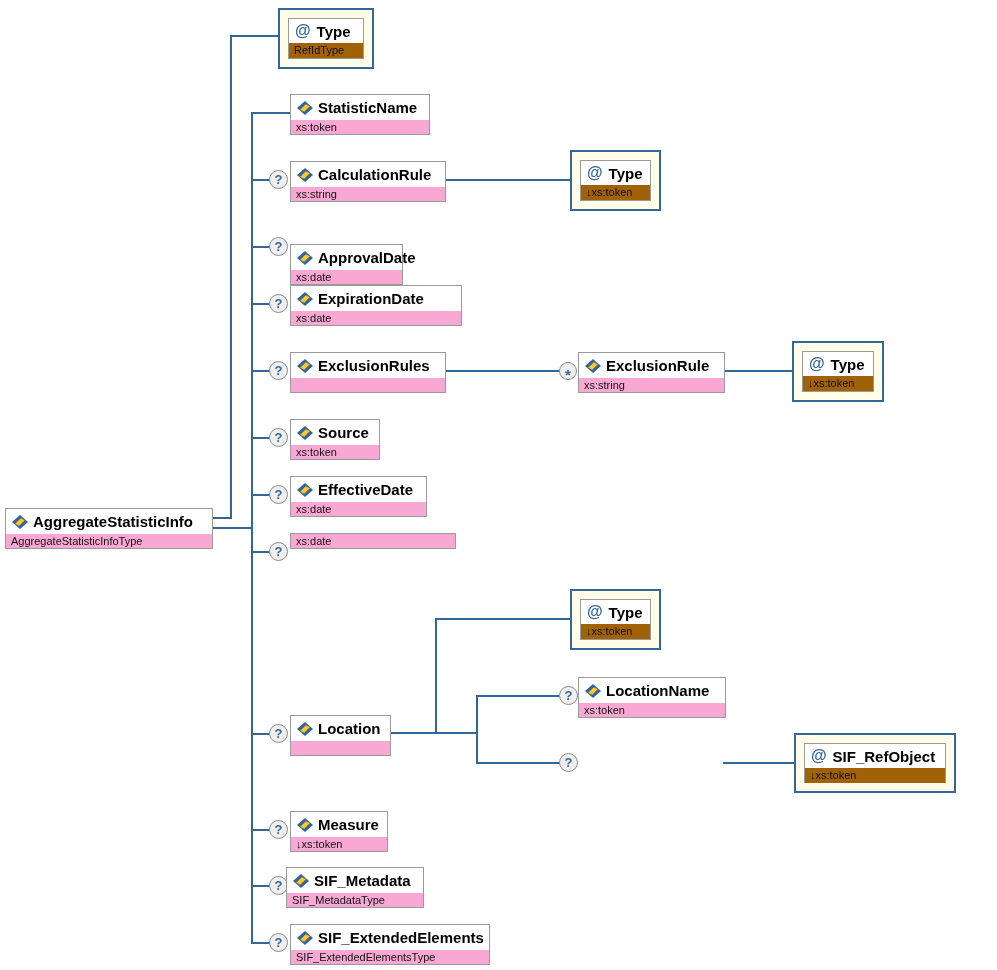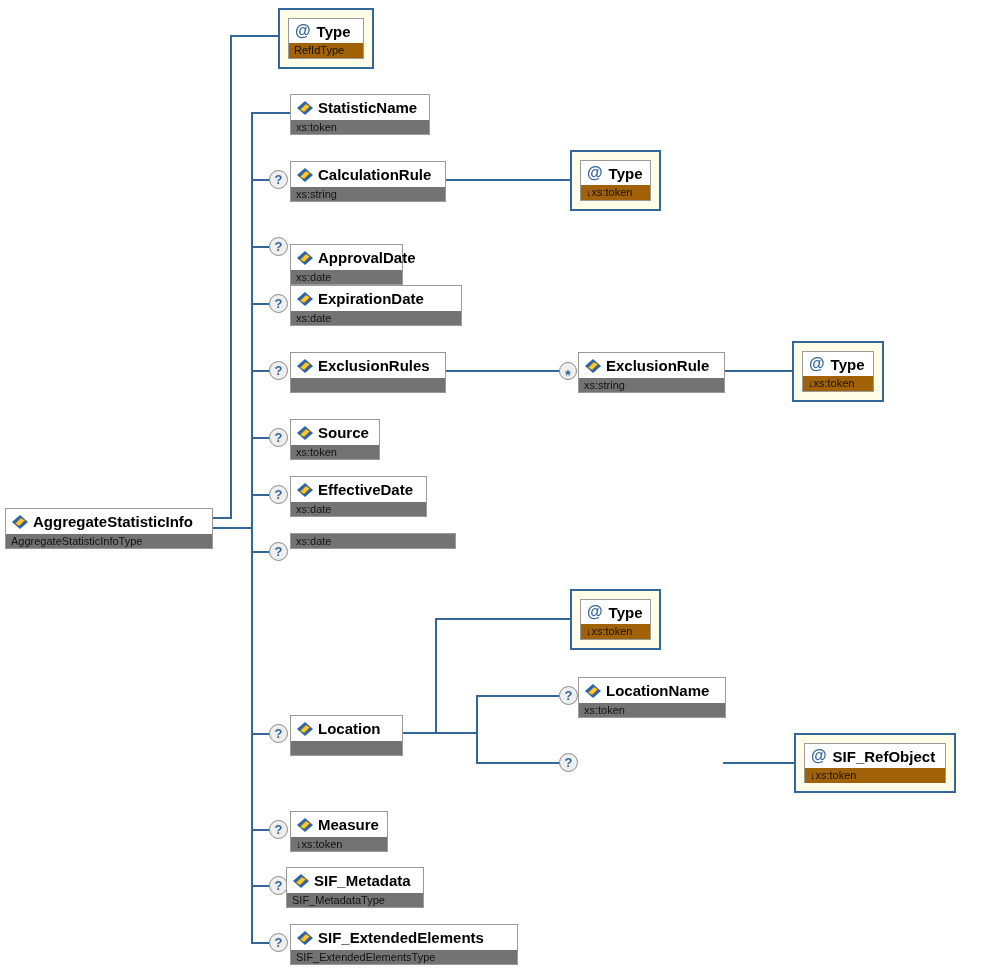--- a/index.html
+++ b/index.html
@@ -39,7 +39,7 @@
     line-height: 14px;
     font-size: 11px;
     color: #111111;
-    background: #737373;
+    background: #f9a8d4;
     padding-left: 5px;
   }
   .el-icon { display: inline-flex; flex: 0 0 auto; }

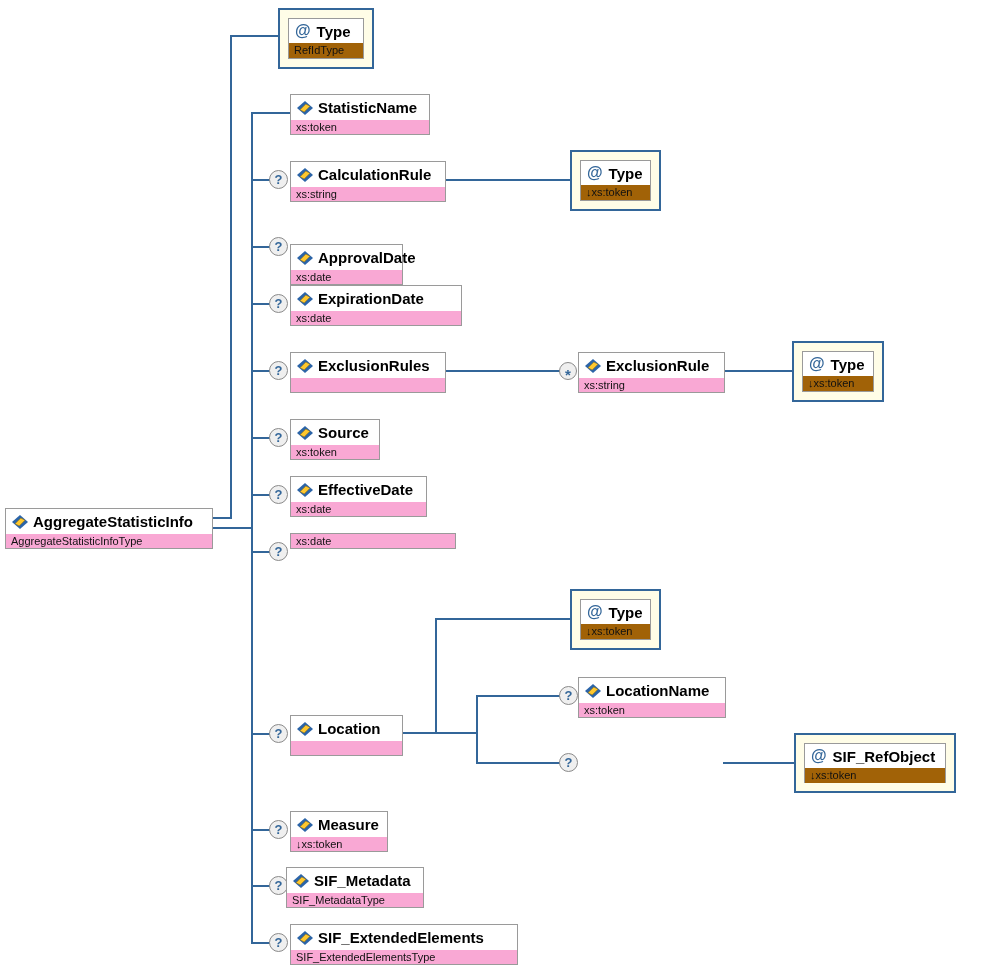--- a/index.html
+++ b/index.html
@@ -298,7 +298,7 @@
     <div class="typ">xs:date</div>
   </div>
 
-  <div class="ebox" style="left:290px;top:715px;width:113px">
+  <div class="ebox" style="left:290px;top:715px;width:101px">
     <div class="lbl">
       <span class="el-icon">
           <svg width="16" height="14" viewBox="0 0 16 14">

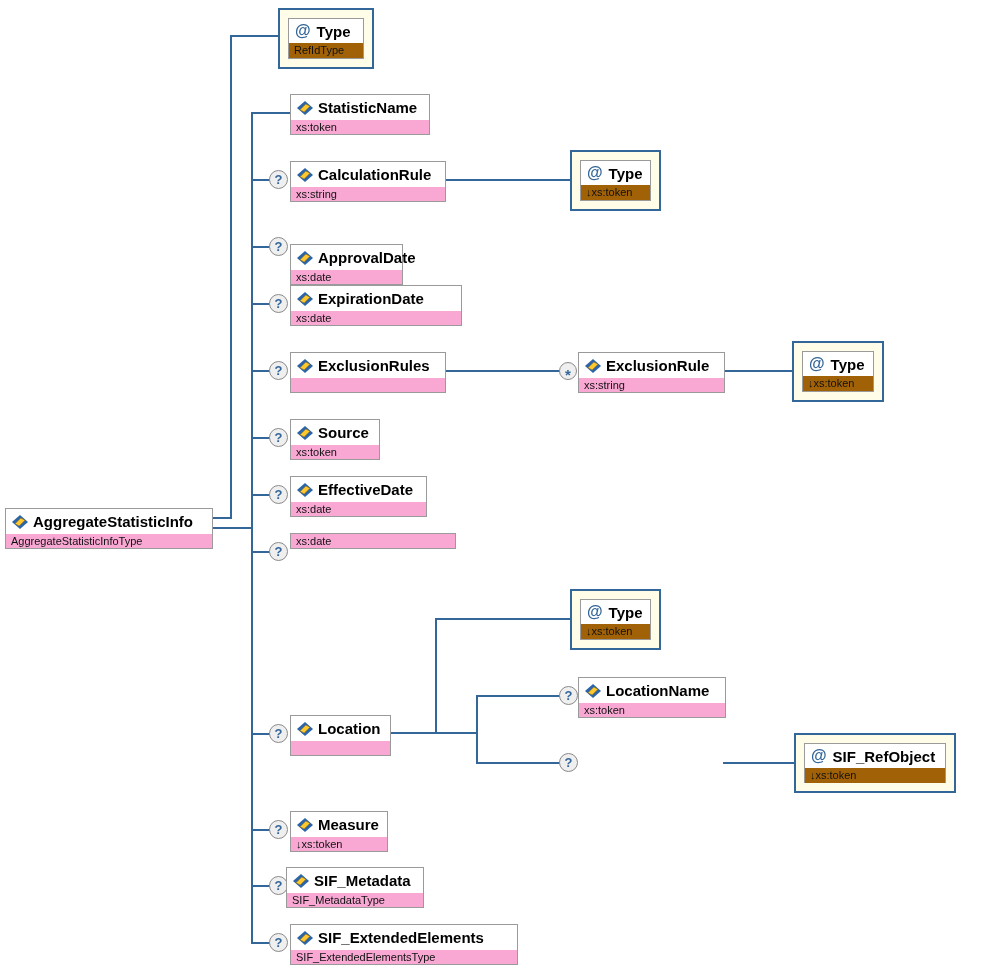--- a/index.html
+++ b/index.html
@@ -351,7 +351,7 @@
     <div class="typ">SIF_MetadataType</div>
   </div>
 
-  <div class="ebox" style="left:290px;top:924px;width:228px">
+  <div class="ebox" style="left:290px;top:924px;width:200px">
     <div class="lbl">
       <span class="el-icon">
           <svg width="16" height="14" viewBox="0 0 16 14">

